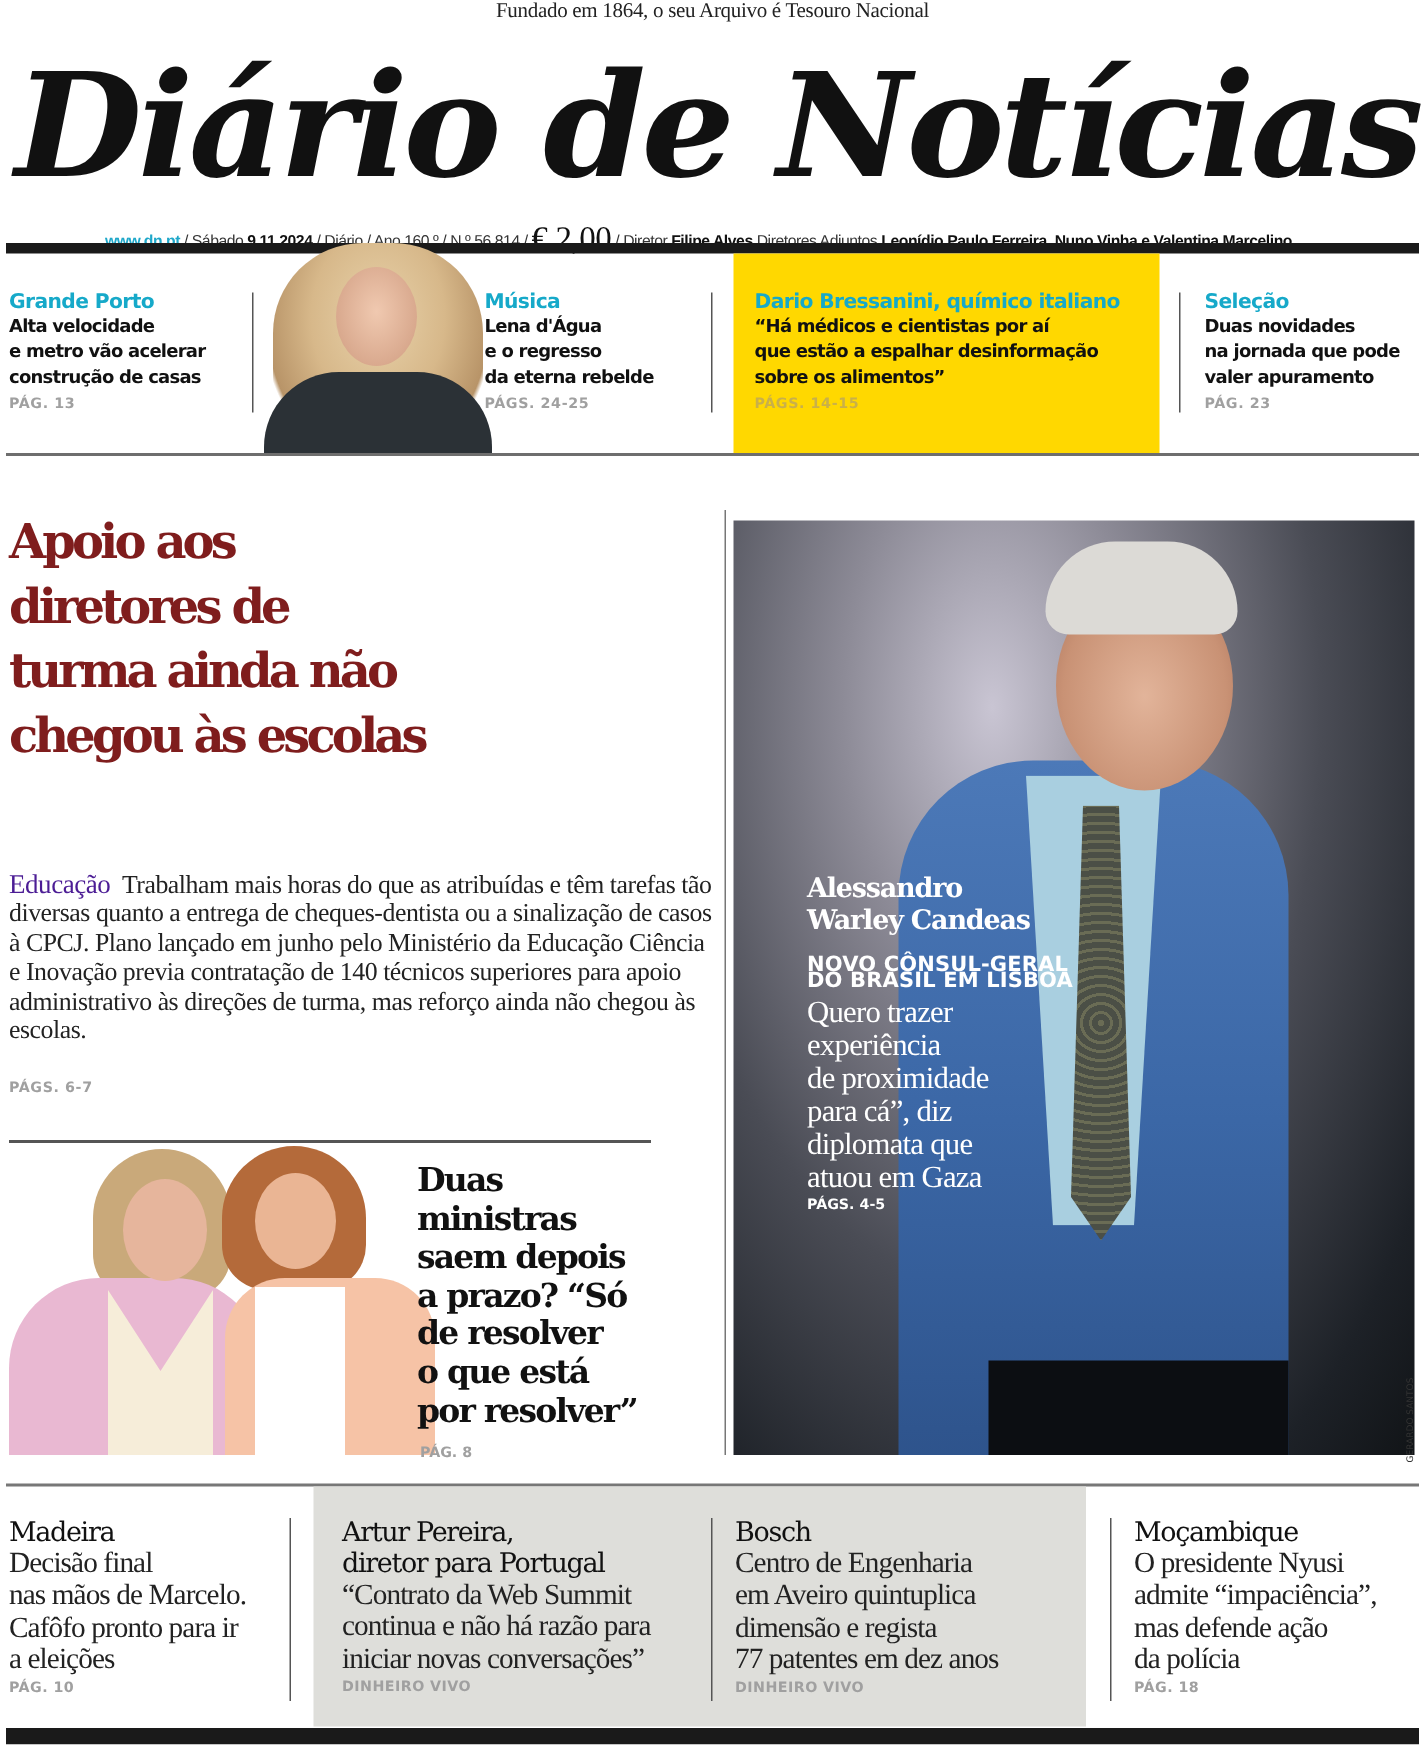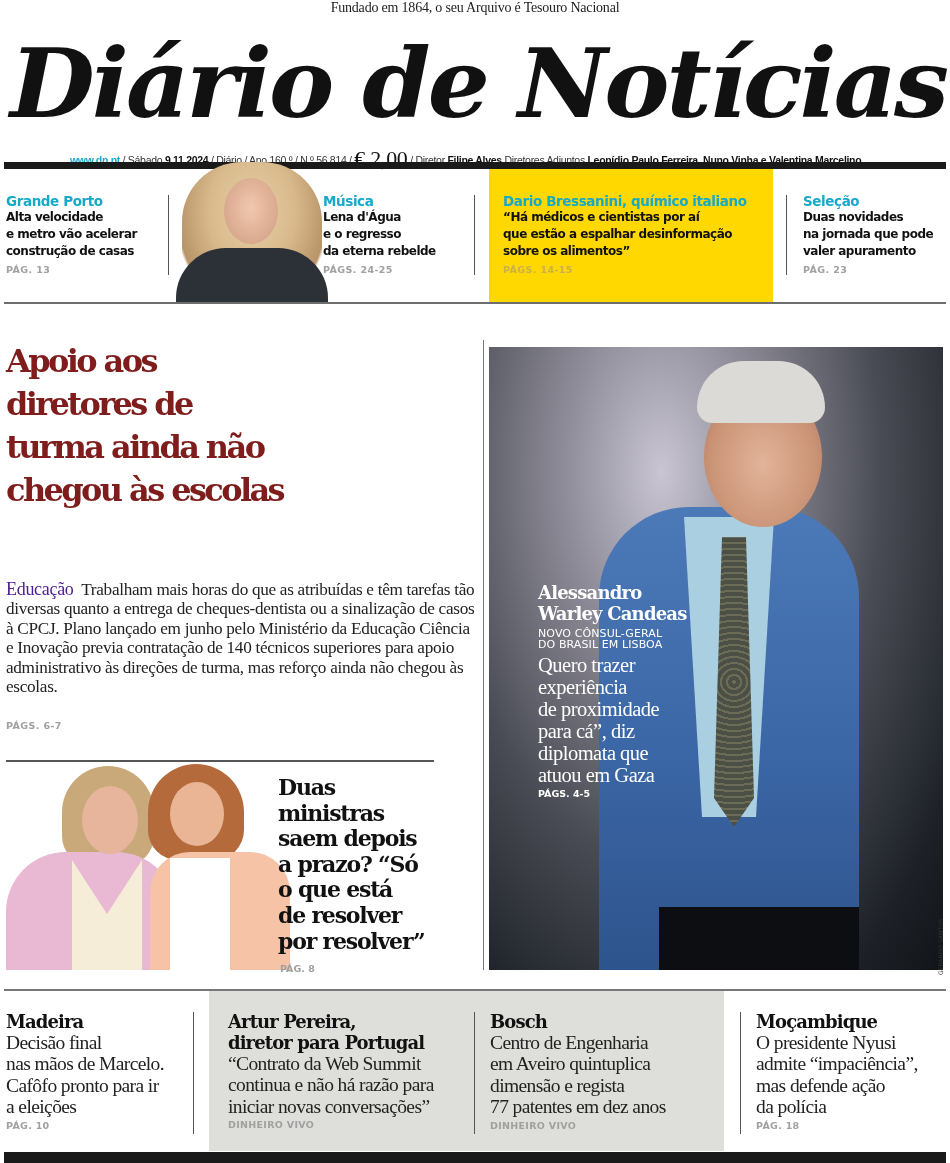--- a/index.html
+++ b/index.html
@@ -71,7 +71,7 @@
 
   .consul-text { left: 538px; top: 582px; width: 180px; color: #fff; }
   .consul-name { font-family: "DejaVu Serif", serif; font-weight: bold; font-size: 18px; line-height: 21px; letter-spacing: -0.8px; }
-  .consul-role { font-family: "DejaVu Sans", sans-serif; font-weight: normal; font-size: 11px; line-height: 11px; margin-top: 4px; letter-spacing: 0.1px; }
+  .consul-role { font-family: "DejaVu Sans", sans-serif; font-weight: bold; font-size: 14px; line-height: 11px; margin-top: 14px; letter-spacing: 0.1px; }
   .consul-quote { font-family: "Liberation Serif", serif; font-size: 20.5px; line-height: 22px; margin-top: 4px; letter-spacing: -0.5px; }
   .consul-pg { font-family: "DejaVu Sans", sans-serif; font-weight: bold; font-size: 9.5px; margin-top: 2px; }
   .credit { left: 937px; top: 905px; width: 12px; height: 70px; font-family: "DejaVu Sans", sans-serif; font-size: 6px; color: #333; writing-mode: vertical-rl; transform: rotate(180deg); }

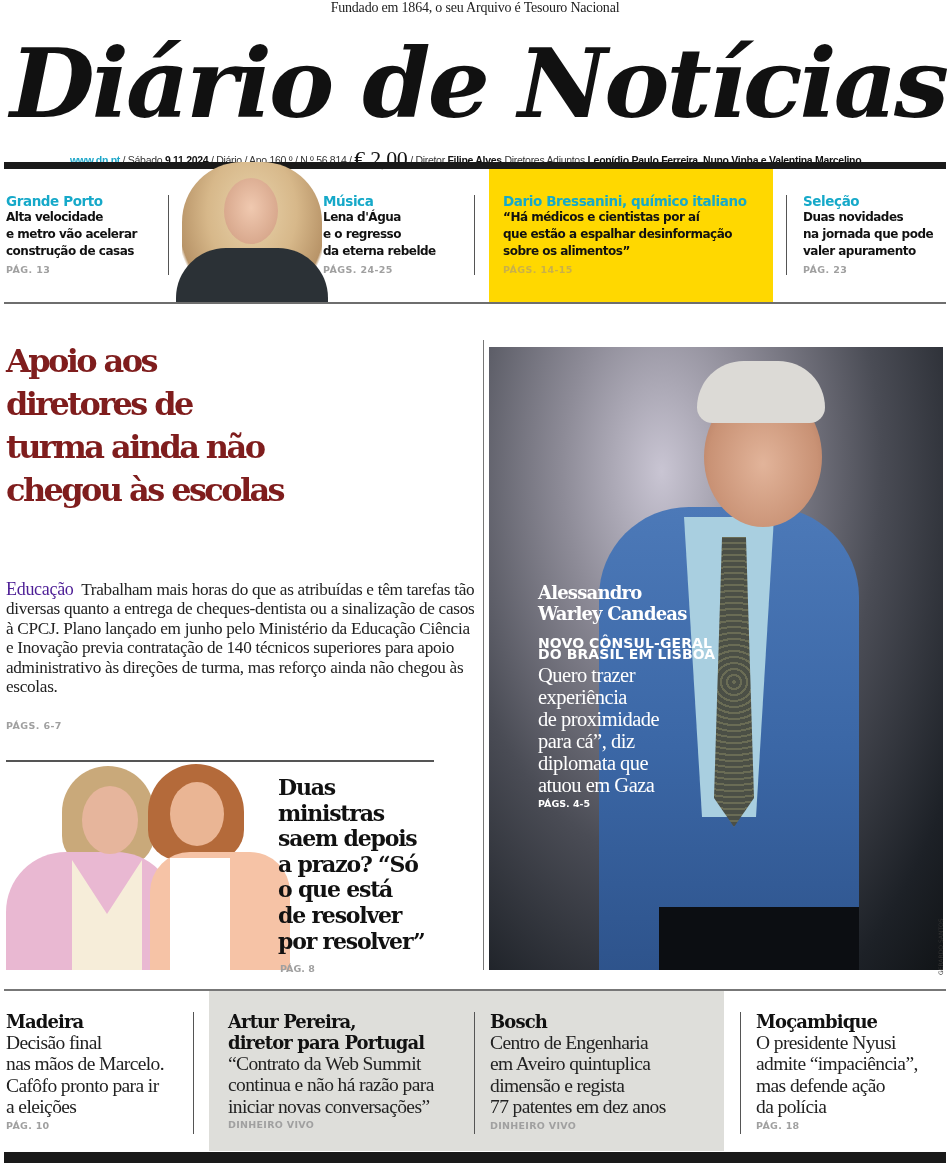--- a/index.html
+++ b/index.html
@@ -180,8 +180,8 @@
   <div>ministras</div>
   <div>saem depois</div>
   <div>a prazo? “Só</div>
+  <div>de resolver</div>
   <div>o que está</div>
-  <div>de resolver</div>
   <div>por resolver”</div>
 </div>
 <div class="abs min-pg">PÁG. 8</div>

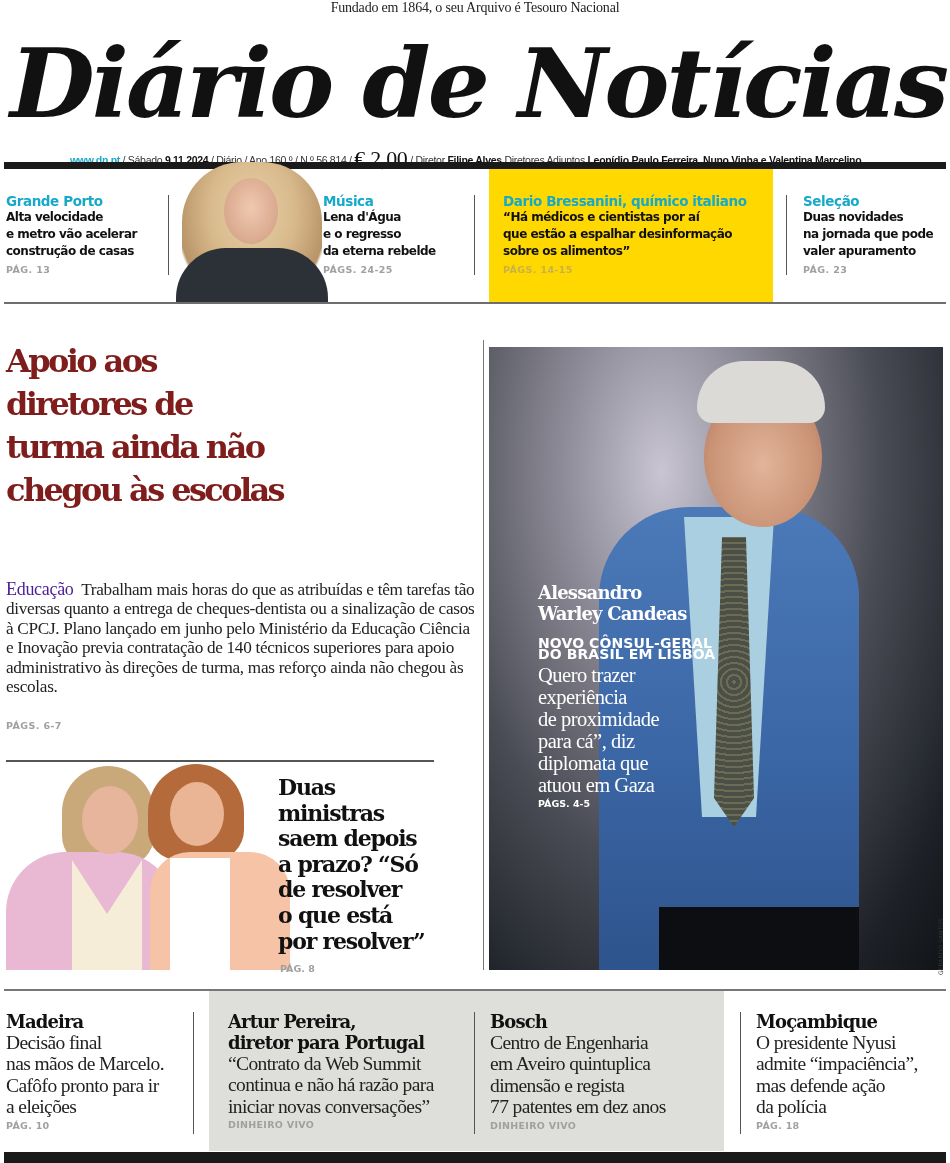--- a/index.html
+++ b/index.html
@@ -80,7 +80,7 @@
   .hr-bottom { left: 4px; top: 989px; width: 942px; height: 2px; background: #777; }
   .grey-box { left: 209px; top: 991px; width: 515px; height: 160px; background: #dededa; }
   .btm { font-family: "Liberation Serif", serif; color: #222; }
-  .btm .k { font-family: "DejaVu Serif", serif; font-weight: bold; font-size: 18px; line-height: 21px; letter-spacing: -0.9px; color: #111; }
+  .btm .k { font-family: "DejaVu Serif", serif; font-weight: normal; font-size: 18px; line-height: 21px; letter-spacing: -0.9px; color: #111; }
   .btm .t { font-size: 19.5px; line-height: 21.4px; letter-spacing: -0.6px; }
   .btm .pg { font-family: "DejaVu Sans", sans-serif; font-weight: bold; font-size: 9.5px; color: #a0a0a0; margin-top: 2px; letter-spacing: 0.3px; }
   .bottombar { left: 4px; top: 1152px; width: 942px; height: 11px; background: #1a1a1a; }

